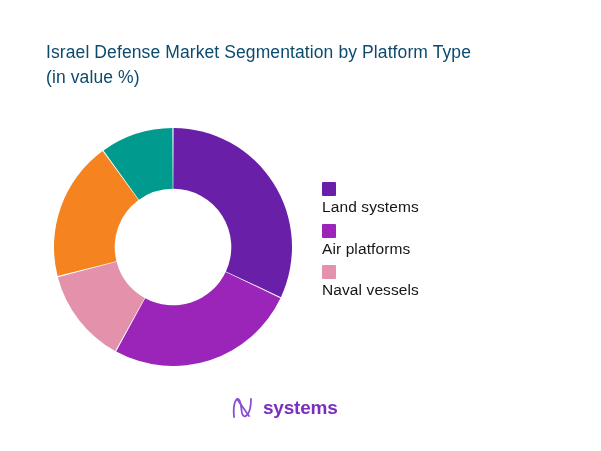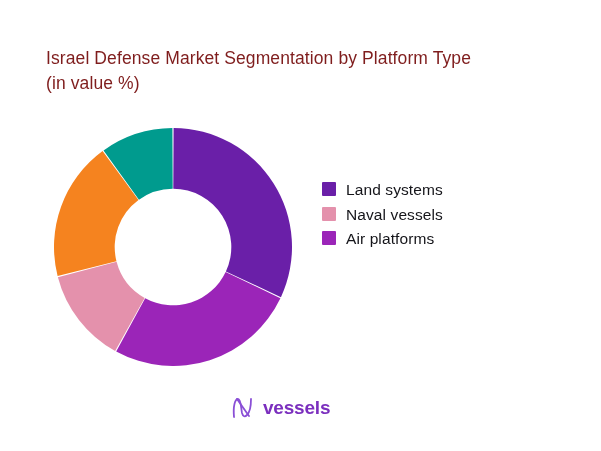--- a/index.html
+++ b/index.html
@@ -23,11 +23,11 @@
   .chart-title {
     position: absolute;
     left: 46px;
-    top: 46px;
+    top: 40px;
     width: 520px;
     font-size: 17.5px;
     line-height: 25px;
-    color: #7f1d1d;
+    color: #0c4a6e;
     font-weight: 400;
     letter-spacing: 0.1px;
     white-space: pre-line;

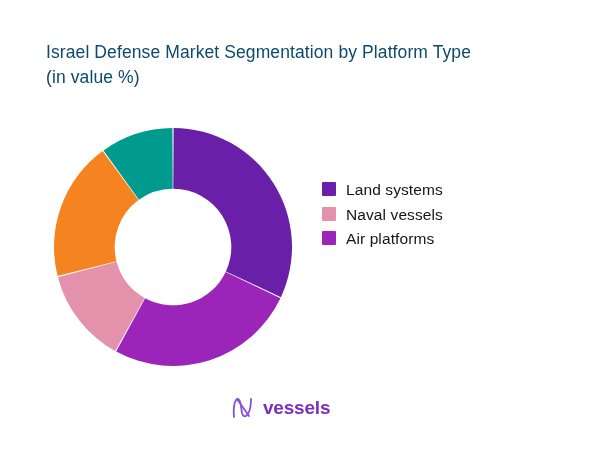--- a/index.html
+++ b/index.html
@@ -54,6 +54,7 @@
     display: flex;
     align-items: flex-start;
     margin-bottom: 3.5px;
+    flex-direction: column;
   }
   .legend-swatch {
     width: 14px;

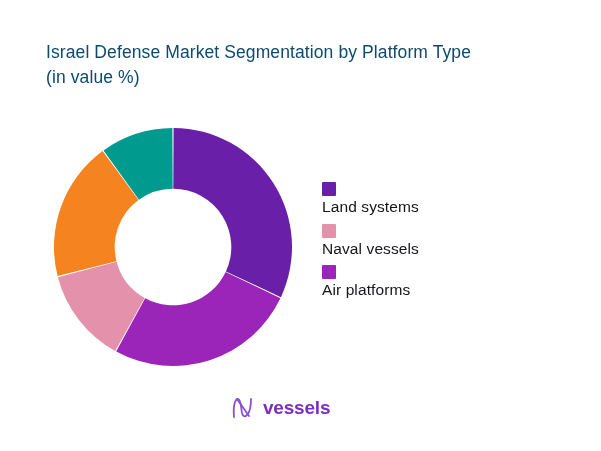--- a/index.html
+++ b/index.html
@@ -116,12 +116,12 @@
       <span class="legend-label">Land systems</span>
     </div>
     <div class="legend-row">
+      <span class="legend-swatch" style="background: rgb(155, 37, 184);"></span>
+      <span class="legend-label">Air platforms</span>
+    </div>
+    <div class="legend-row">
       <span class="legend-swatch" style="background: rgb(228, 145, 172);"></span>
       <span class="legend-label">Naval vessels</span>
-    </div>
-    <div class="legend-row">
-      <span class="legend-swatch" style="background: rgb(155, 37, 184);"></span>
-      <span class="legend-label">Air platforms</span>
     </div>
   </div>
 

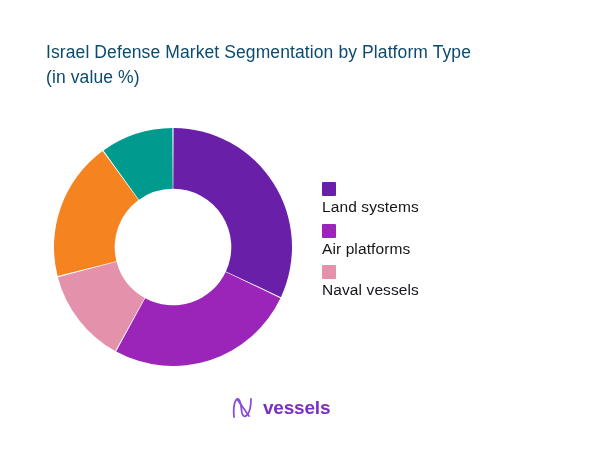--- a/index.html
+++ b/index.html
@@ -130,7 +130,7 @@
       <path d="M4 21 C3 10, 5 3, 8 3 C11 3, 11 12, 12 17 C13 21, 15 21, 17 19 C20 16, 21 9, 21 3" fill="none" stroke="#8A4FD6" stroke-width="1.8" stroke-linecap="round"></path>
       <path d="M7 3 L19 20" fill="none" stroke="#8A4FD6" stroke-width="1.8" stroke-linecap="round"></path>
     </svg>
-    <span class="brand-text">vessels</span>
+    <span class="brand-text">systems</span>
   </div>
 
 </div>

